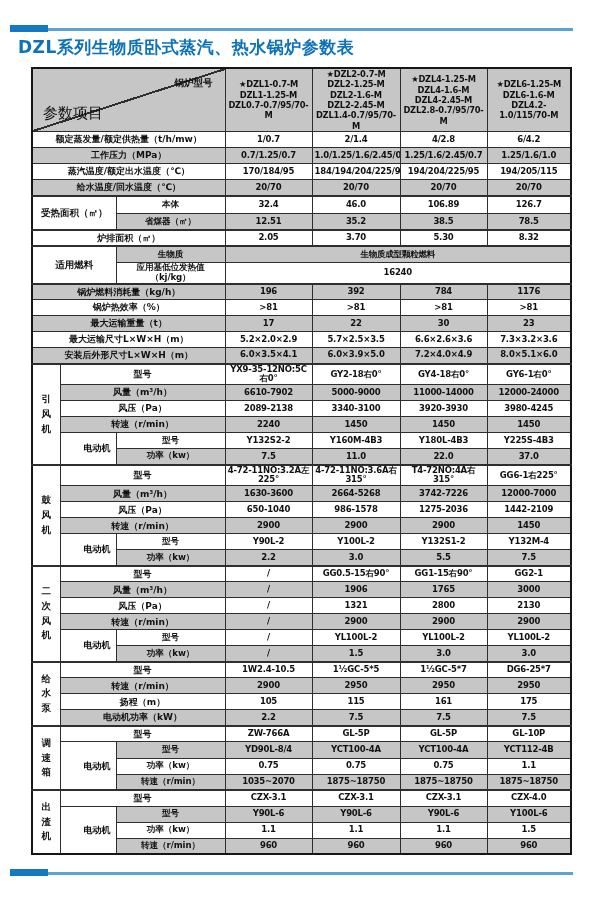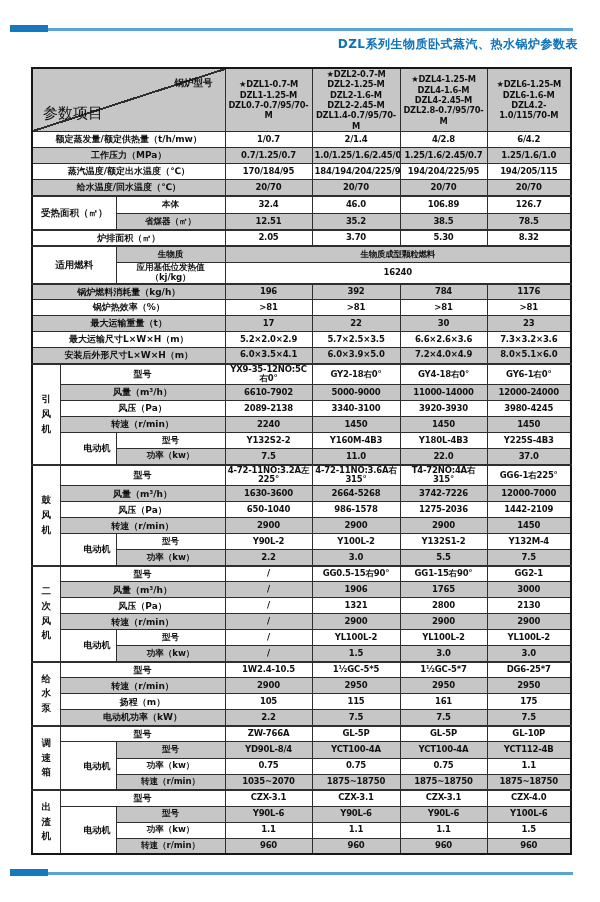--- a/index.html
+++ b/index.html
@@ -18,7 +18,7 @@
   
   .title{
     position:absolute;left:18px;top:36px;width:560px;
-    font-size:12px;font-weight:700;color:#0d72b9;letter-spacing:.5px;text-align:right;
+    font-size:17px;font-weight:700;color:#0d72b9;letter-spacing:.5px;
   }
   
   .note{

